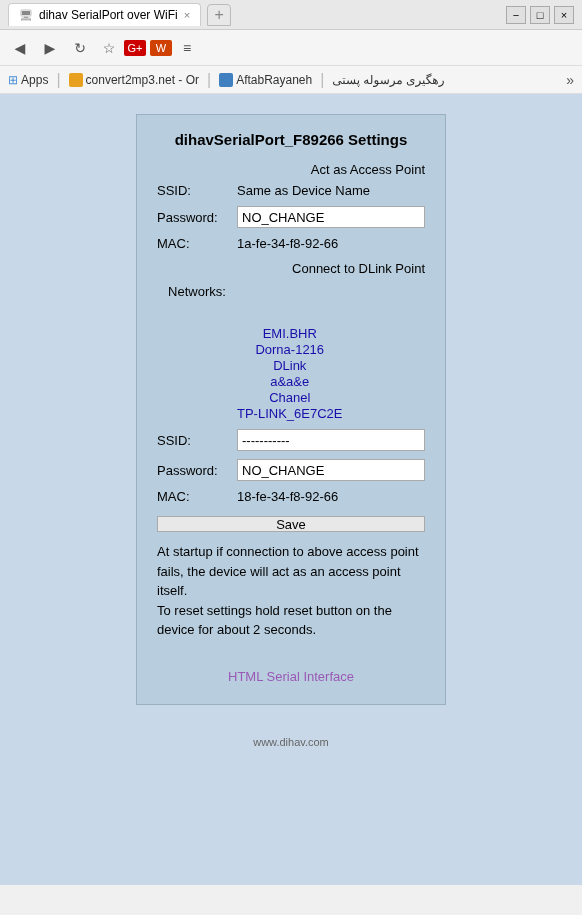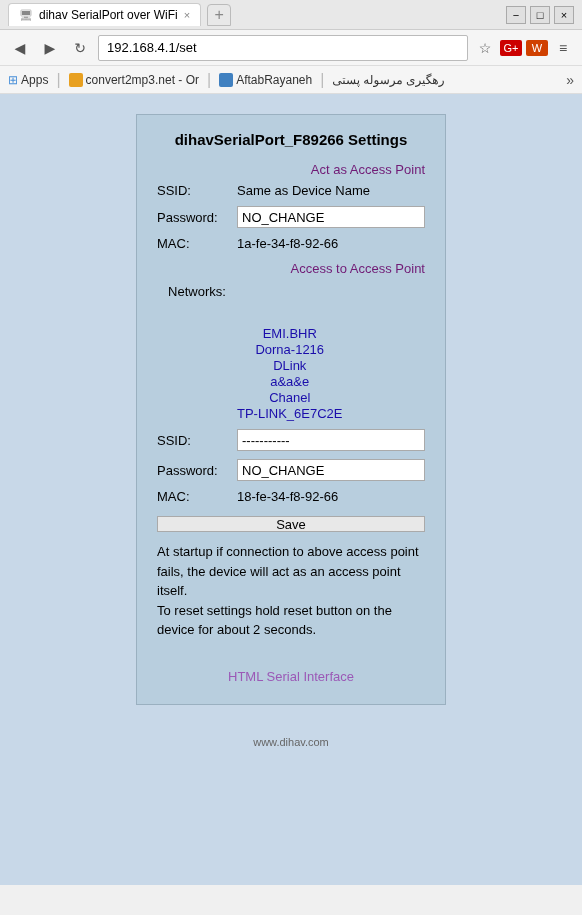--- a/index.html
+++ b/index.html
@@ -292,7 +292,6 @@
   <div class="nav-btn">◀</div>
   <div class="nav-btn">▶</div>
   <div class="nav-btn">↻</div>
-  <input class="address-input" type="text" value="192.168.4.1/set" style="">
   <div class="addr-icons">
     <div class="addr-icon">☆</div>
     <div class="addr-icon" style="background:#cc0000;color:white;border-radius:2px;font-size:11px;width:22px;height:16px;">G+</div>

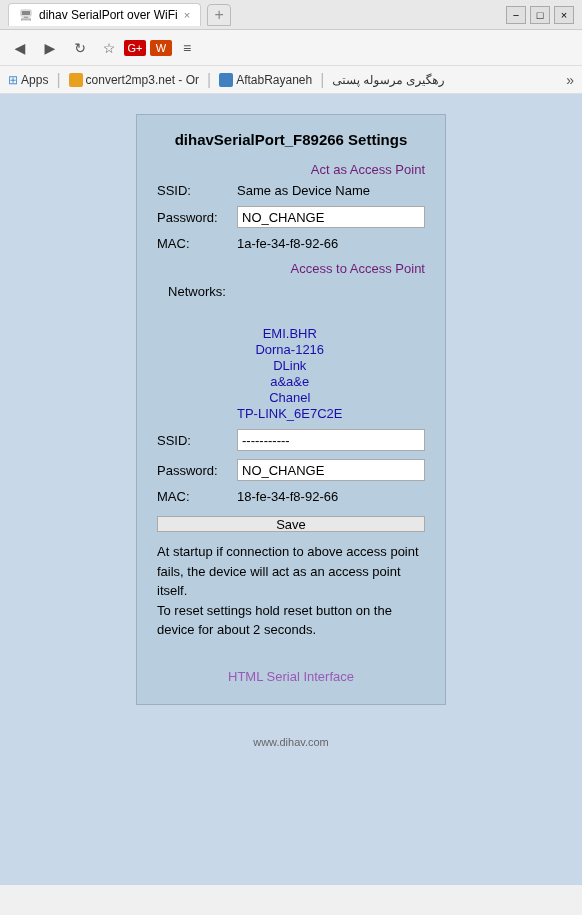--- a/index.html
+++ b/index.html
@@ -199,7 +199,7 @@
       margin-bottom: 6px;
     }
     .section-link a {
-      color: #701a75;
+      color: #000000;
       text-decoration: none;
       font-size: 13px;
     }

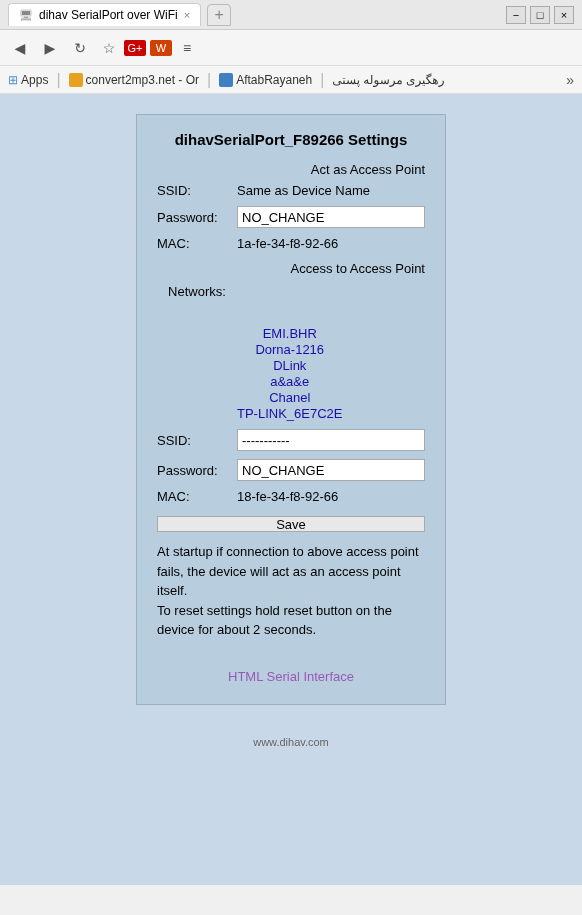--- a/index.html
+++ b/index.html
@@ -349,7 +349,7 @@
     </div>
 
     <div class="section-link" style="margin-top:10px;">
-      <a href="#">Access to Access Point</a>
+      <a href="#">Connect to DLink Point</a>
     </div>
 
     <div class="networks-row">

